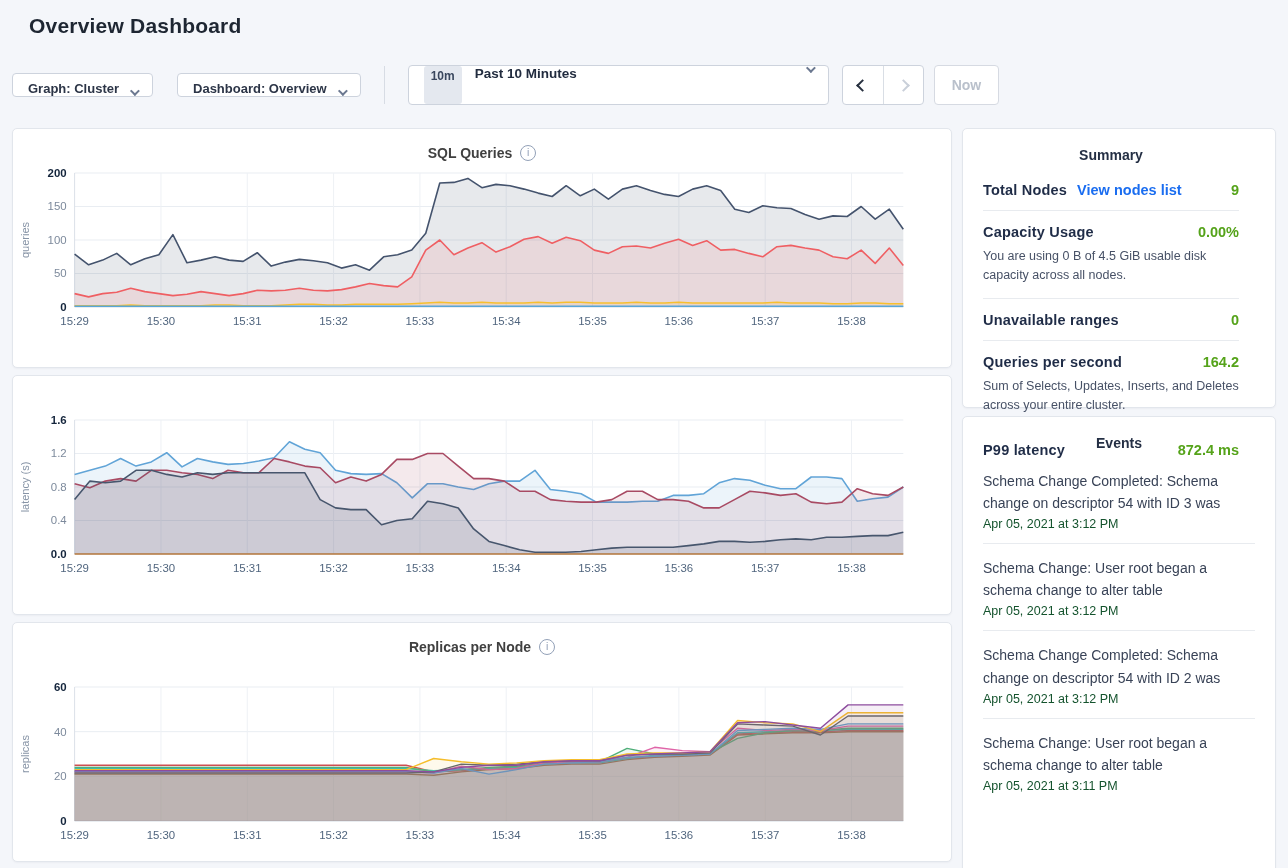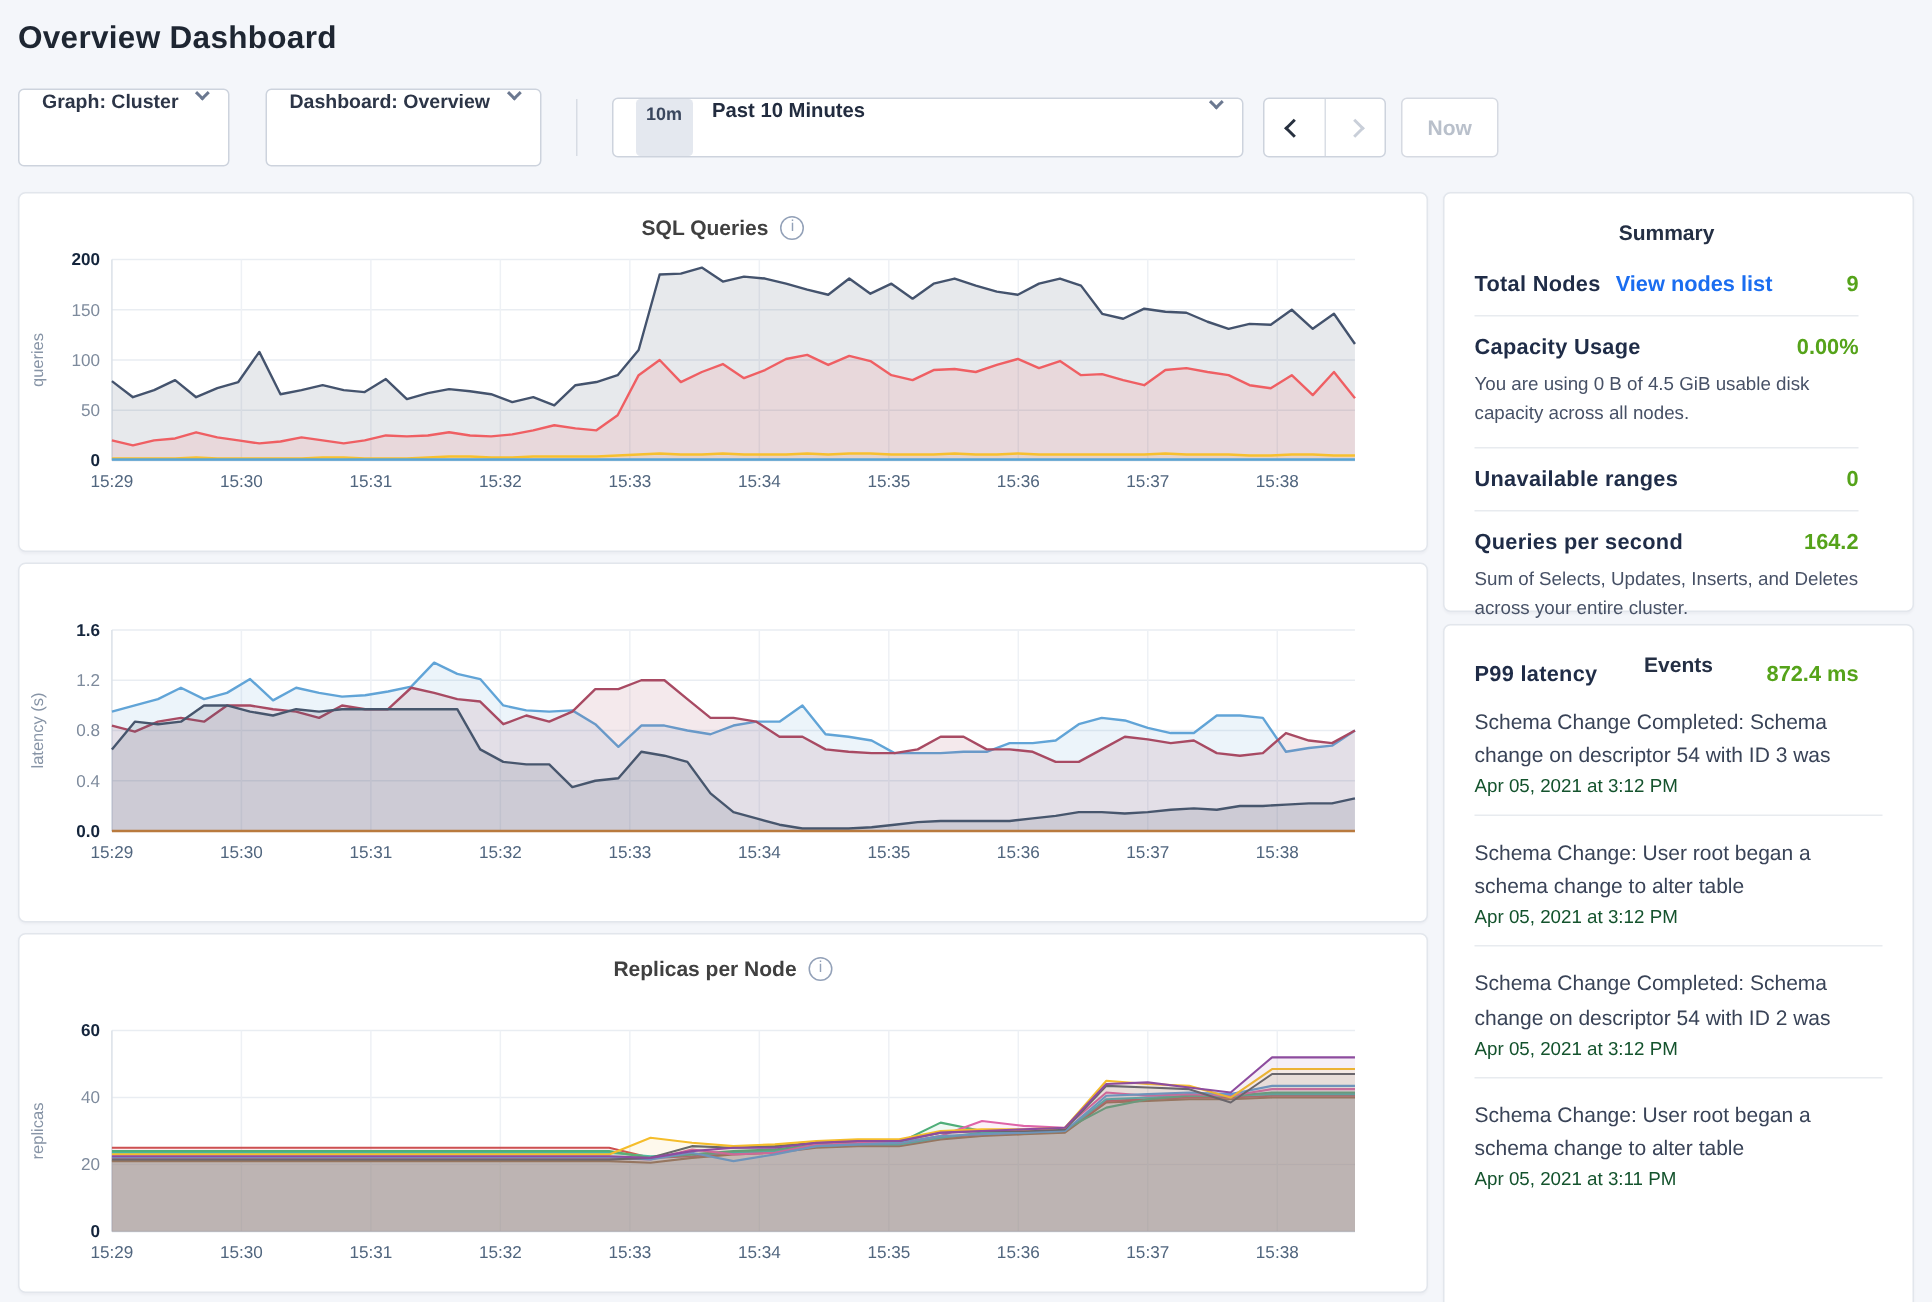--- a/index.html
+++ b/index.html
@@ -12,7 +12,7 @@
   }
   .page-title {
     font-size:21px; font-weight:600; color:#1e2632;
-    margin:13px 0 0 12px; line-height:26px; letter-spacing:0.2px;
+    margin:13px 0 0 29px; line-height:26px; letter-spacing:0.2px;
   }
   
   .toolbar { display:flex; align-items:center; margin:26px 12px 0 12px; height:40px; }

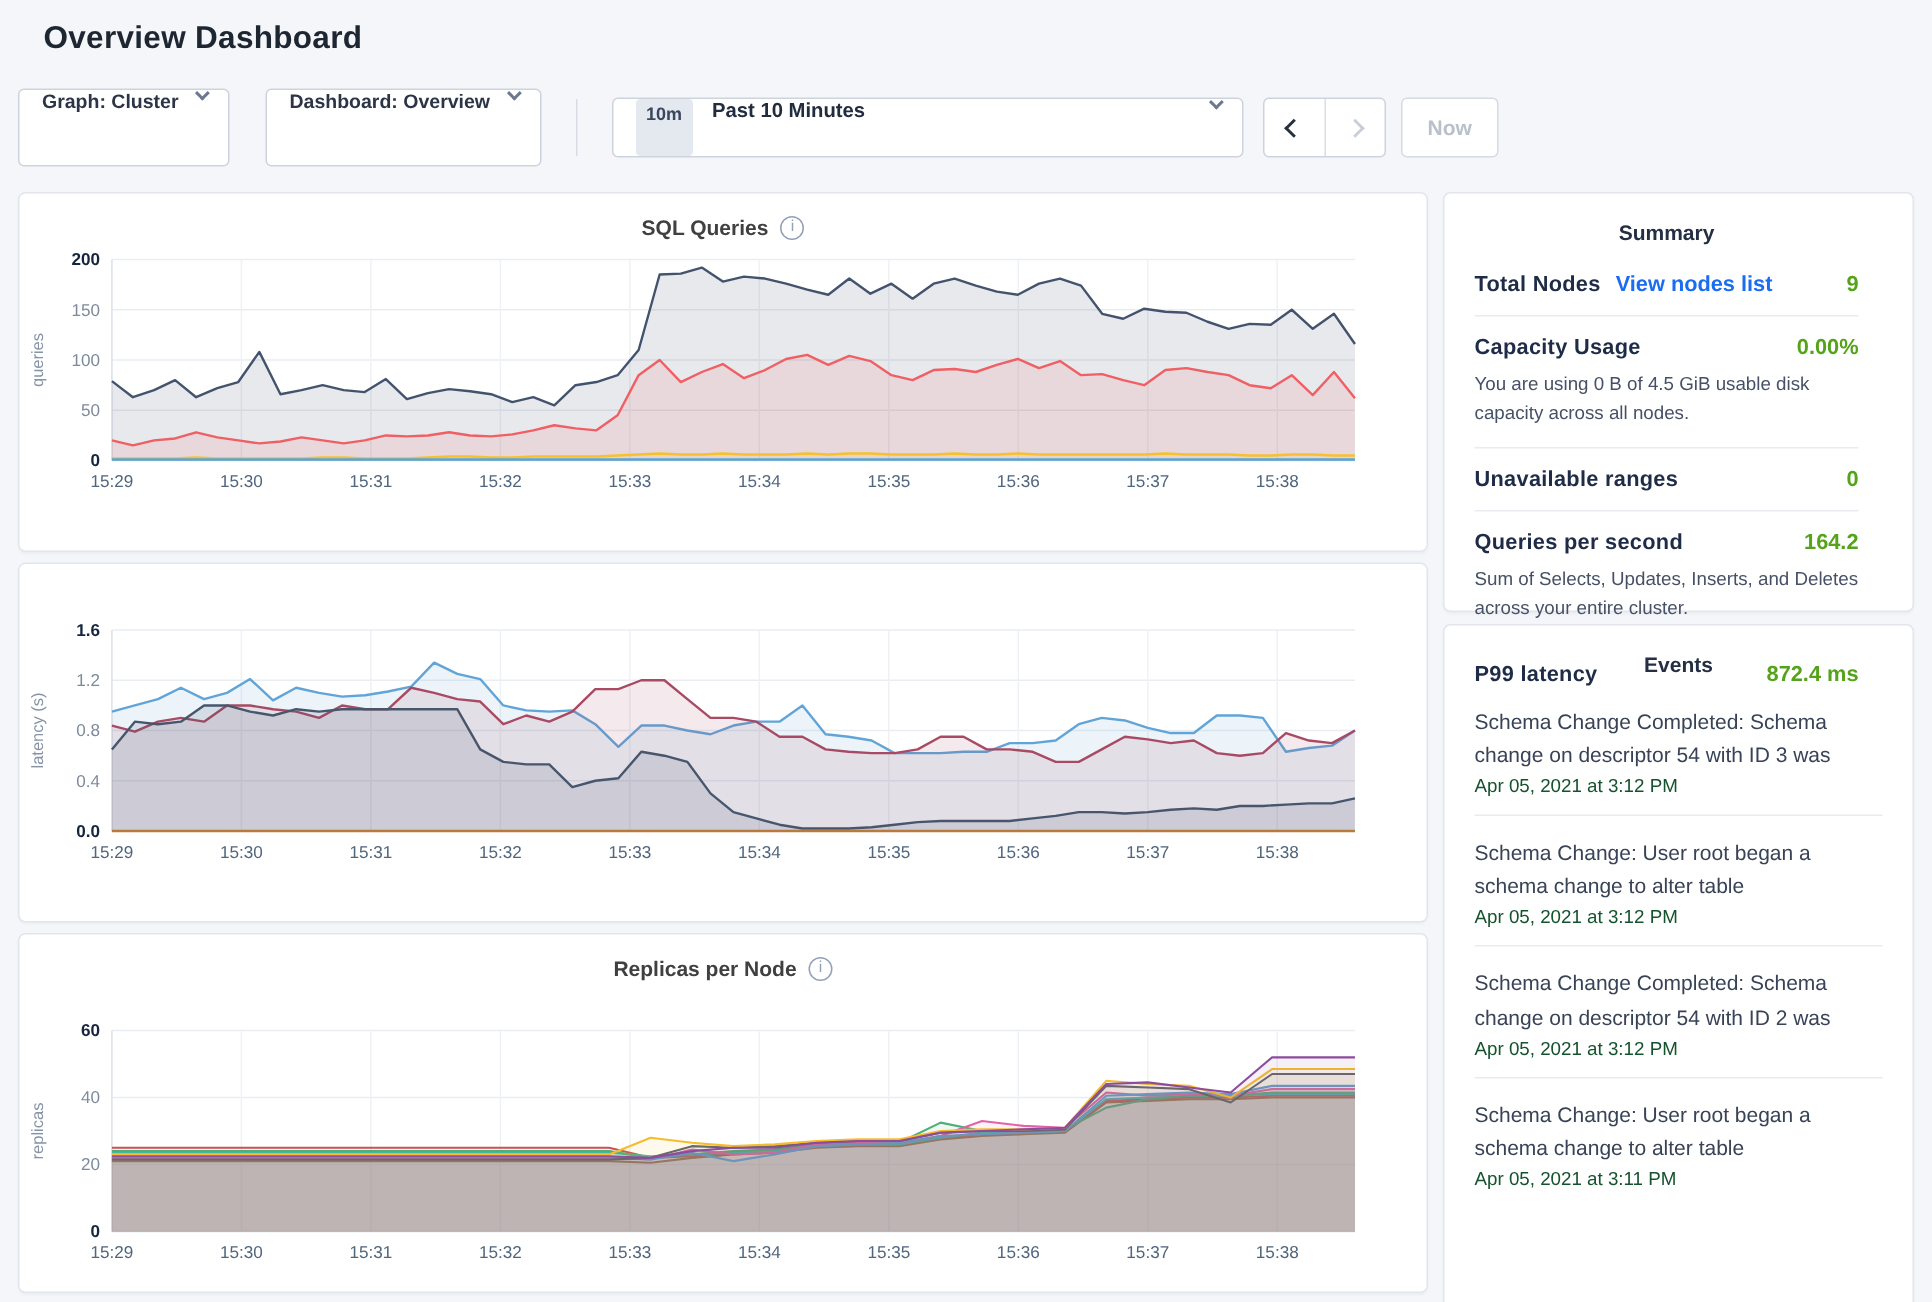--- a/index.html
+++ b/index.html
@@ -17,8 +17,8 @@
   
   .toolbar { display:flex; align-items:center; margin:26px 12px 0 12px; height:40px; }
   .tb-btn {
-    height:52px; background:#fff; border:1px solid #cdd3dd; border-radius:4px;
-    display:flex; align-items:flex-start; padding:0 15px; cursor:pointer;
+    height:24px; background:#fff; border:1px solid #cdd3dd; border-radius:4px;
+    display:flex; align-items:flex-end; padding:0 15px; cursor:pointer;
     font-size:13px; font-weight:700; color:#2c3547; white-space:nowrap;
   }
   .tb-btn .chev { margin-left:11px; }

